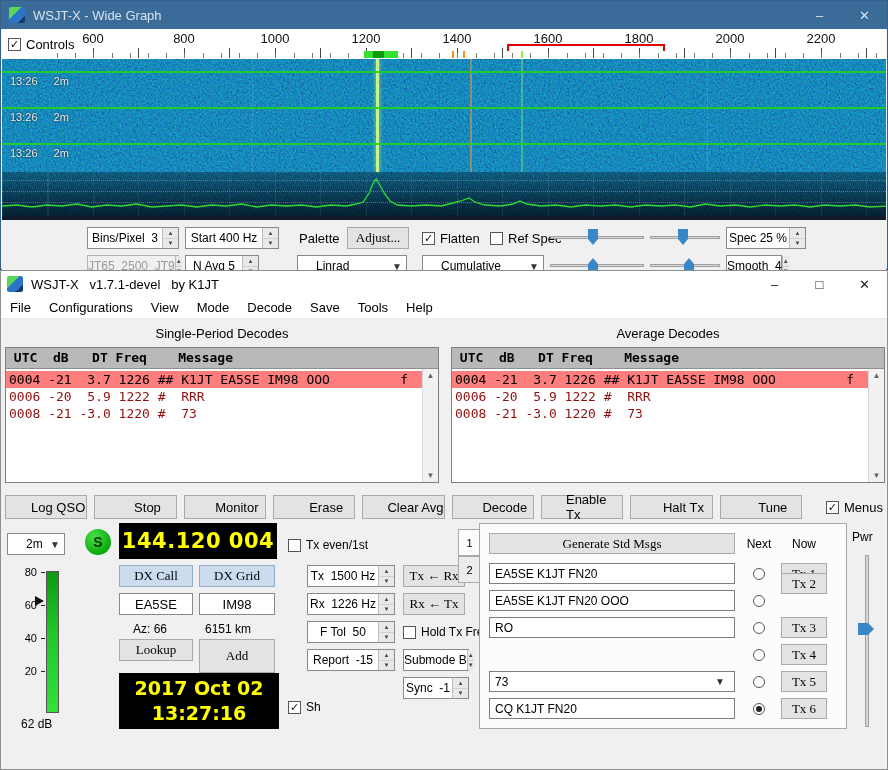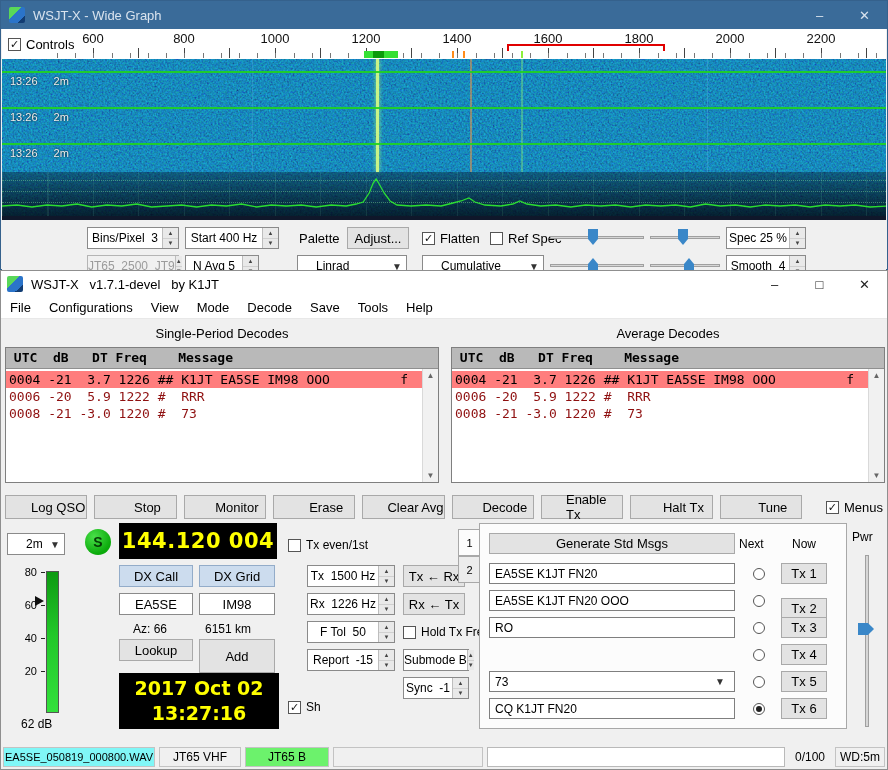--- a/index.html
+++ b/index.html
@@ -59,7 +59,7 @@
   .carrow { width:18px; text-align:center; color:#333; font-size:10px; flex:none; }
 
   .pbtn { background:#e3e3e3; border:1px solid #a9a9a9; display:flex; align-items:center; justify-content:center; font-size:13px; }
-  .pbtn.abs { position:absolute; }
+  .pbtn.abs { position:absolute;font-family:Liberation Serif, serif; }
   .dxbtn { background:#ccdcee; border-color:#93acc9; }
 
   .hslider { position:absolute; height:20px; }

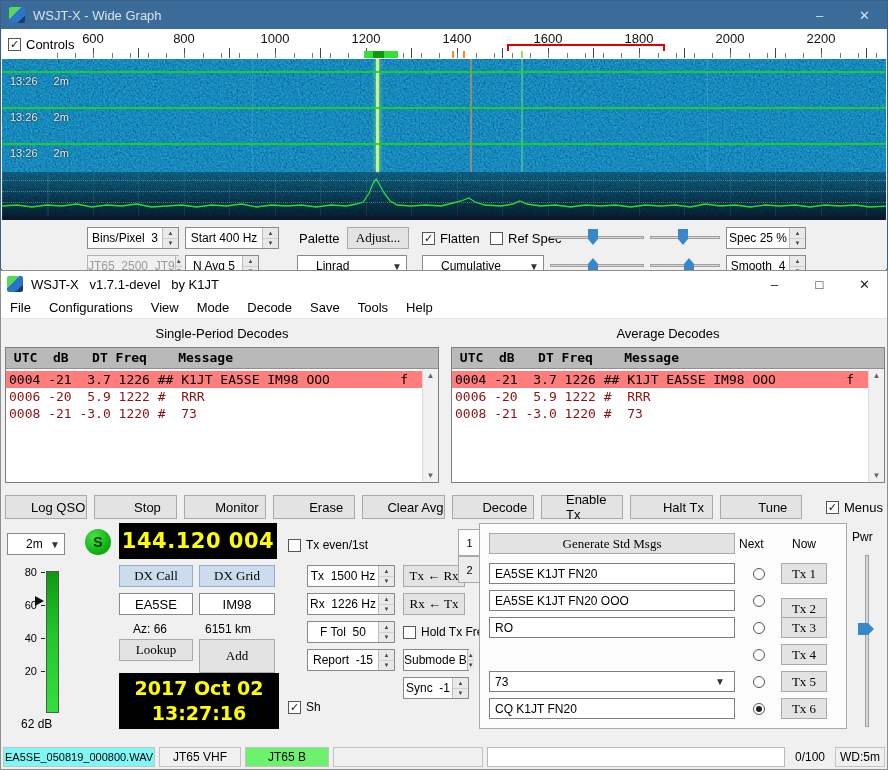--- a/index.html
+++ b/index.html
@@ -300,7 +300,7 @@
       <div class="groove"></div>
       <div class="shandle tip-up" style="left:34px"></div>
     </div>
-    <div class="spin" style="left:724px;top:35px;width:80px">
+    <div class="spin" style="left:724px;top:35px;width:56px">
       <span class="stxt">Smooth  4</span>
       <span class="sbtns">
           <i>▲</i>

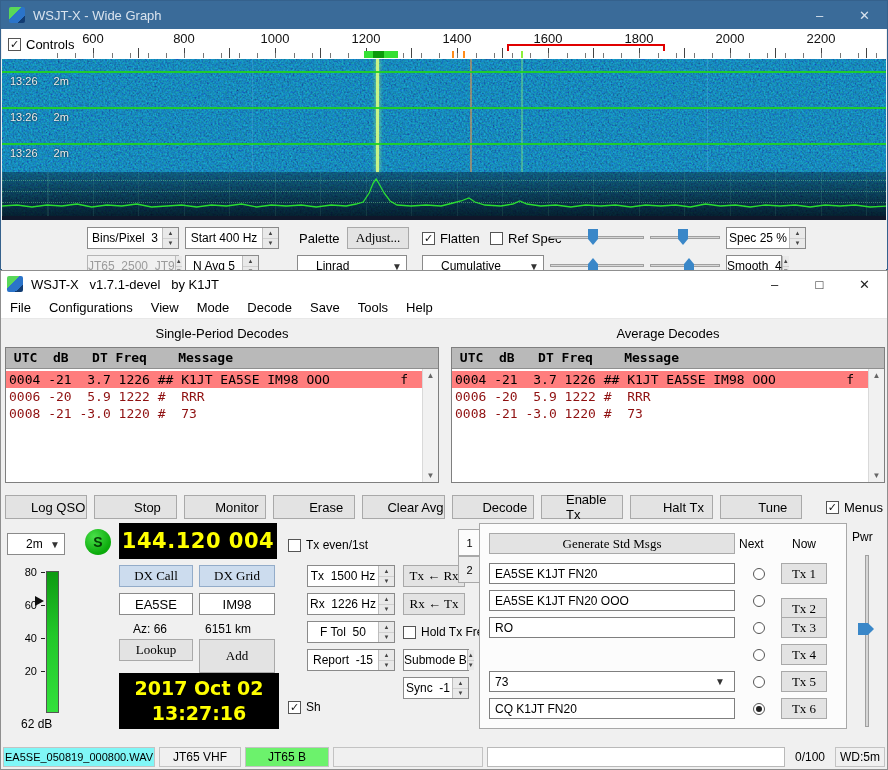--- a/index.html
+++ b/index.html
@@ -484,7 +484,7 @@
   <div class="vtab" style="top:285px">2</div>
   <div class="msggroup"></div>
   <div class="pbtn abs" style="left:488px;top:262px;width:246px;height:21px">Generate Std Msgs</div>
-  <span class="collabel" style="left:738px;top:266px;width:40px;text-align:left">Next</span>
+  <span class="collabel" style="left:738px;top:266px;width:40px;text-align:center">Next</span>
   <span class="collabel" style="left:783px;top:266px;width:40px;text-align:center">Now</span>
 
   <div class="msginput" style="top:292px">

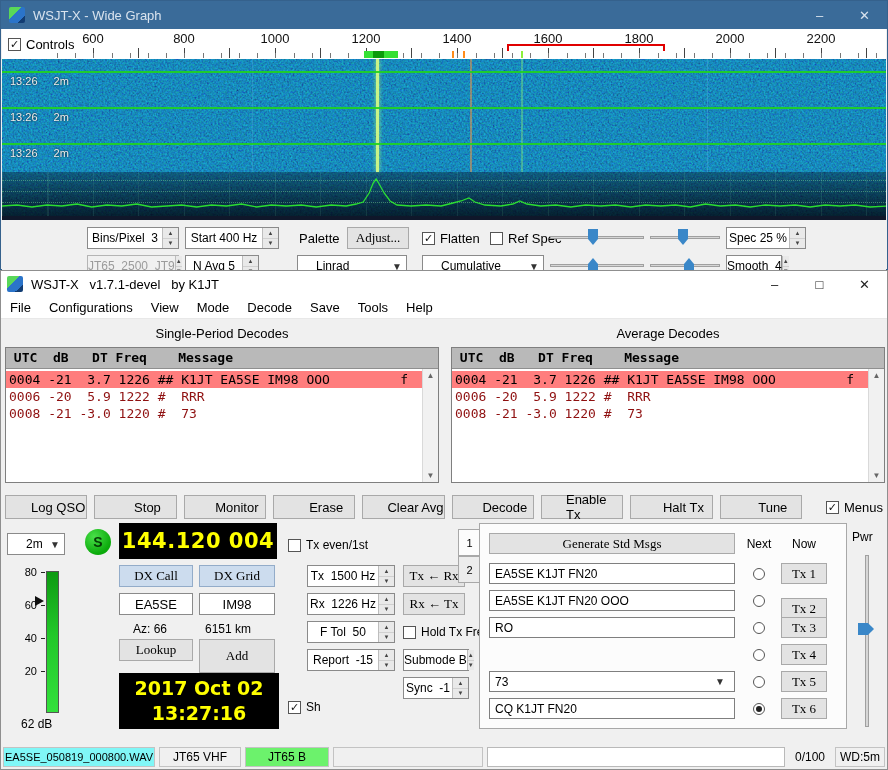--- a/index.html
+++ b/index.html
@@ -497,7 +497,7 @@
       <span>EA5SE K1JT FN20 OOO</span>
     </div>
   <span class="radio" style="left:752px;top:324px"></span>
-  <div class="pbtn abs txbtn" style="top:327px">Tx 2</div>
+  <div class="pbtn abs txbtn" style="top:302px">Tx 2</div>
 
   <div class="msginput" style="top:346px">
       <span>RO</span>

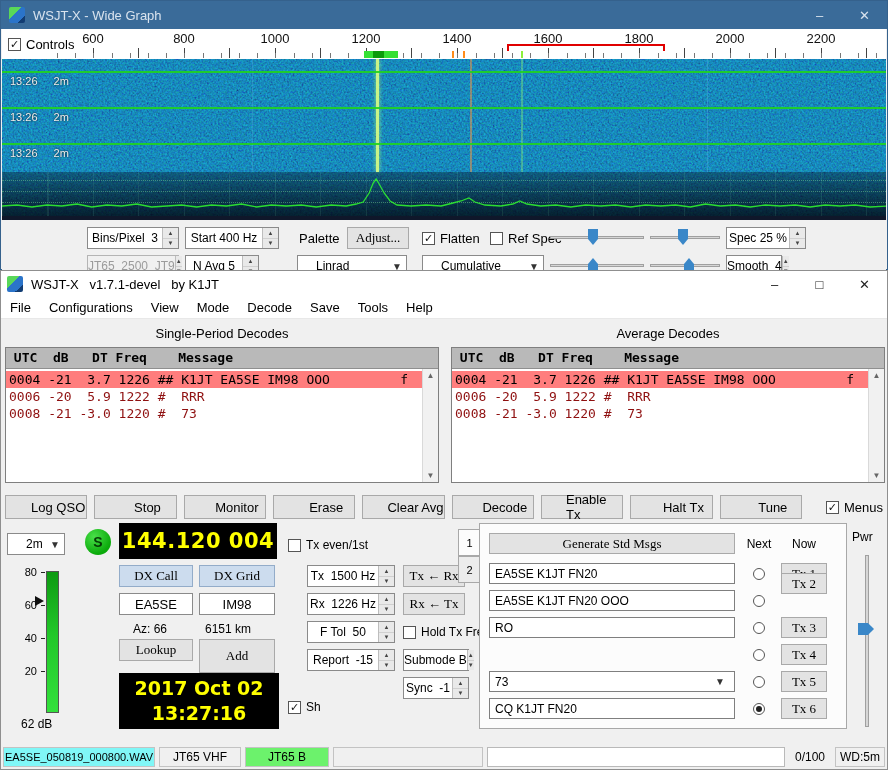--- a/index.html
+++ b/index.html
@@ -525,15 +525,6 @@
   <div class="vgroove"></div>
   <div class="vhandle"></div>
 
-  <div id="statusbar">
-    <span class="sp wav">EA5SE_050819_000800.WAV</span>
-    <span class="sp cfg">JT65 VHF</span>
-    <span class="sp mode">JT65 B</span>
-    <span class="sp blank"></span>
-    <span class="sp prog"></span>
-    <span class="sp plain">0/100</span>
-    <span class="sp wd">WD:5m</span>
-  </div>
 </div>
 
 </body></html>

